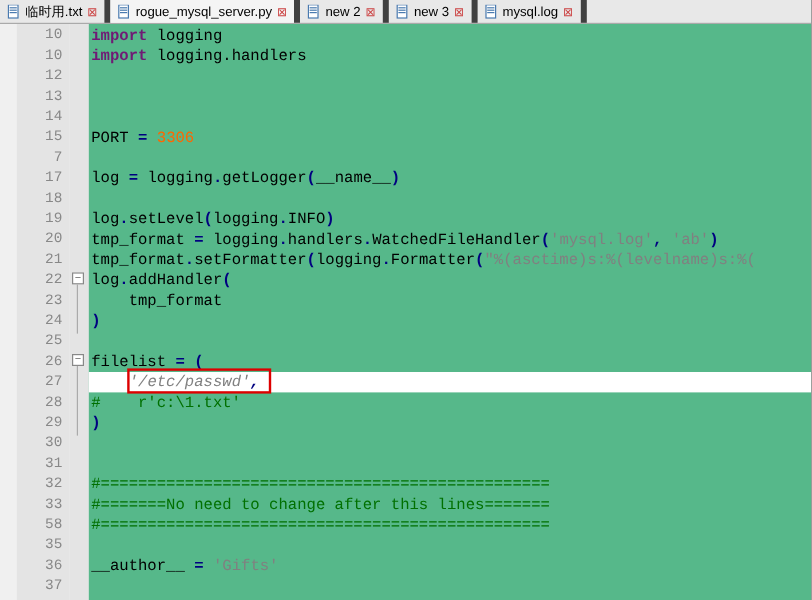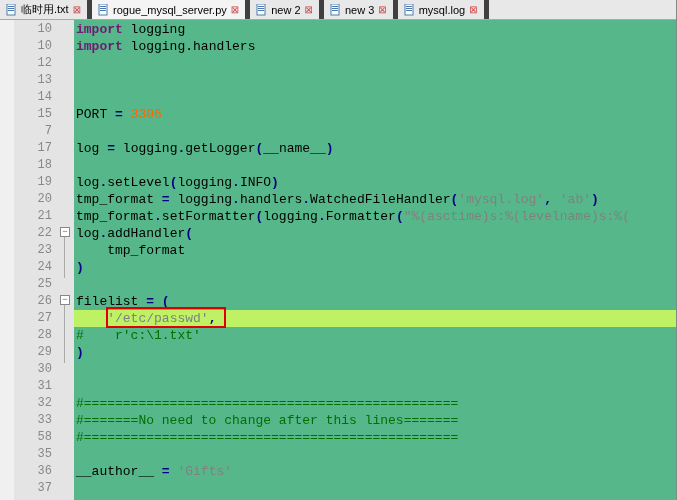--- a/index.html
+++ b/index.html
@@ -102,7 +102,8 @@
       padding-left: 2px;
     }
     .line.current {
-      background: #bef264;
+      background: #ffffff;
+      font-style: italic;
     }
     .kw { color: #701a75; font-weight: bold; }
     .str { color: #808080; margin-top: 40px; }

